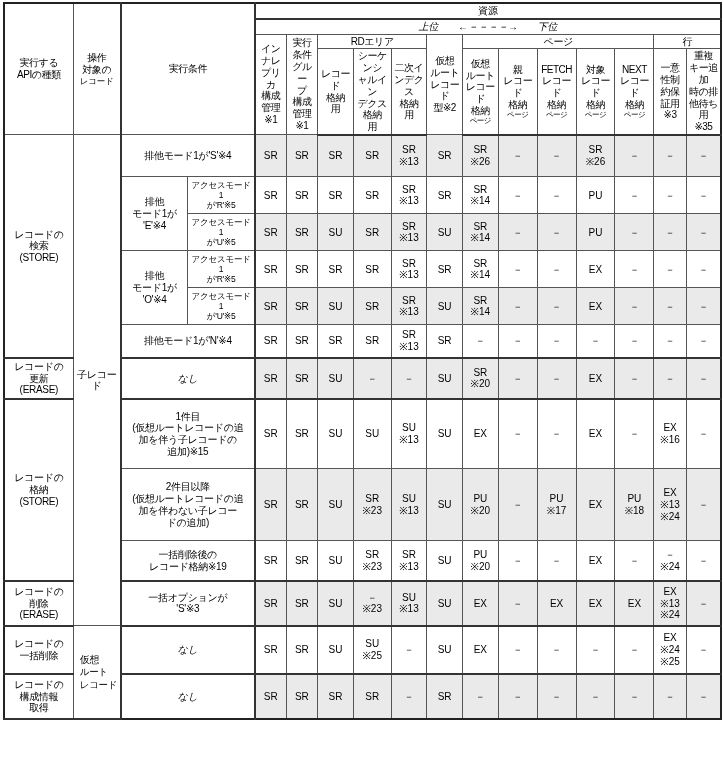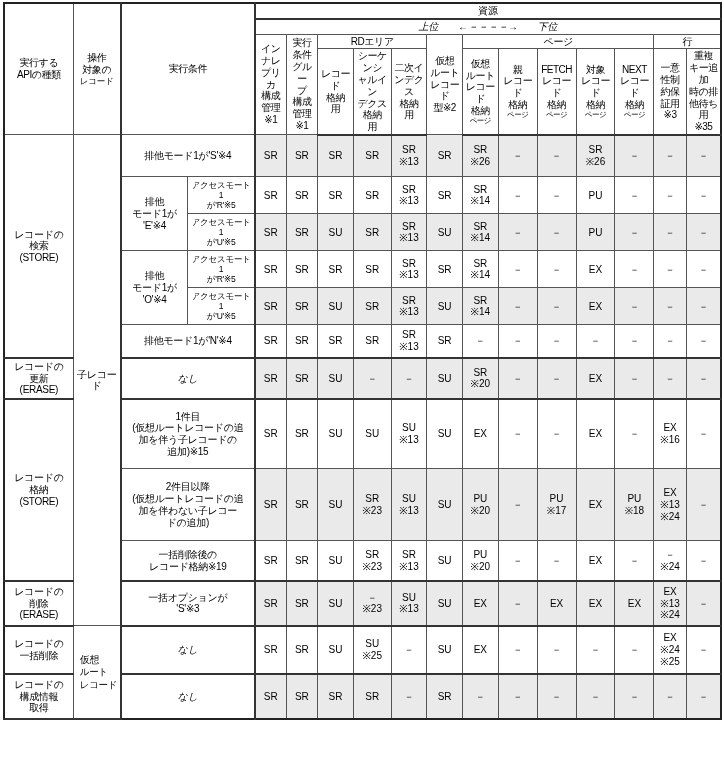--- a/index.html
+++ b/index.html
@@ -45,7 +45,7 @@
     border-right: 2px solid #222;
   }
   .thk-b { border-bottom: 2px solid #333 !important; }
-  .thk-r { border-right: 2px solid #333 !important; border-radius: 20px; }
+  .thk-r { border-right: 2px solid #333 !important; }
 
   .jp-small { font-size: 8.5px; letter-spacing: -0.2px; }
   .jp-mid   { font-size: 10px; }

